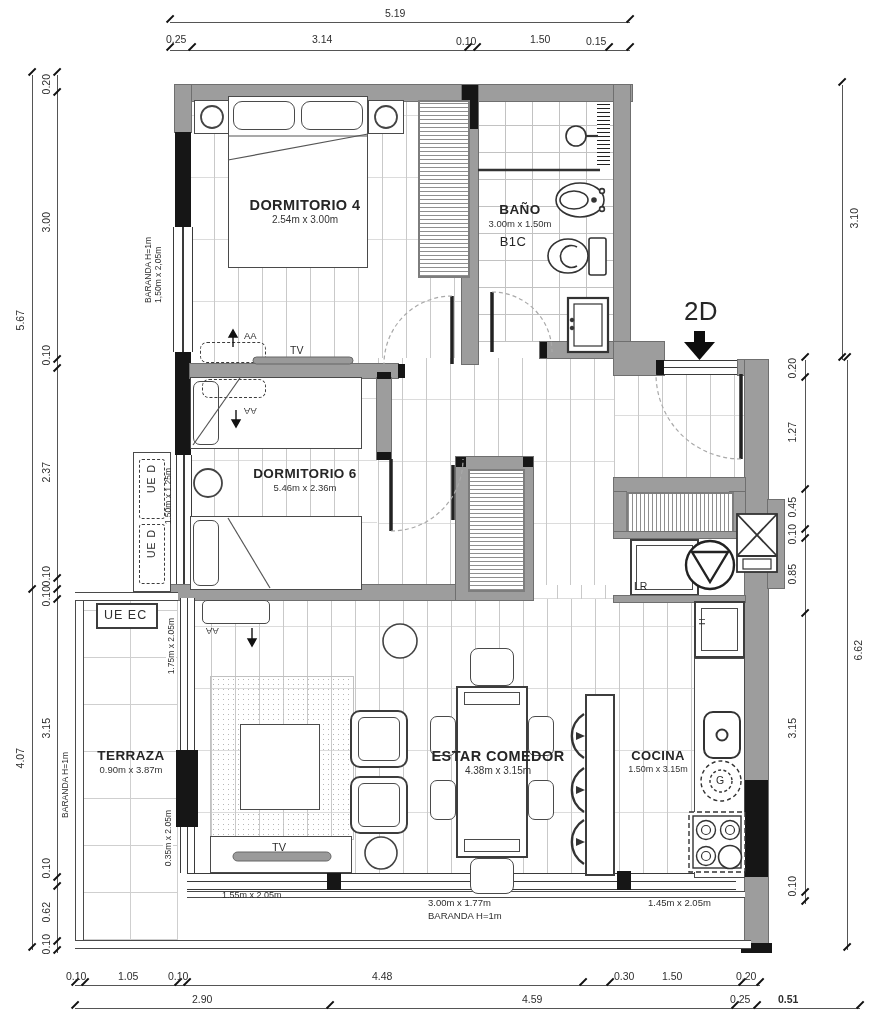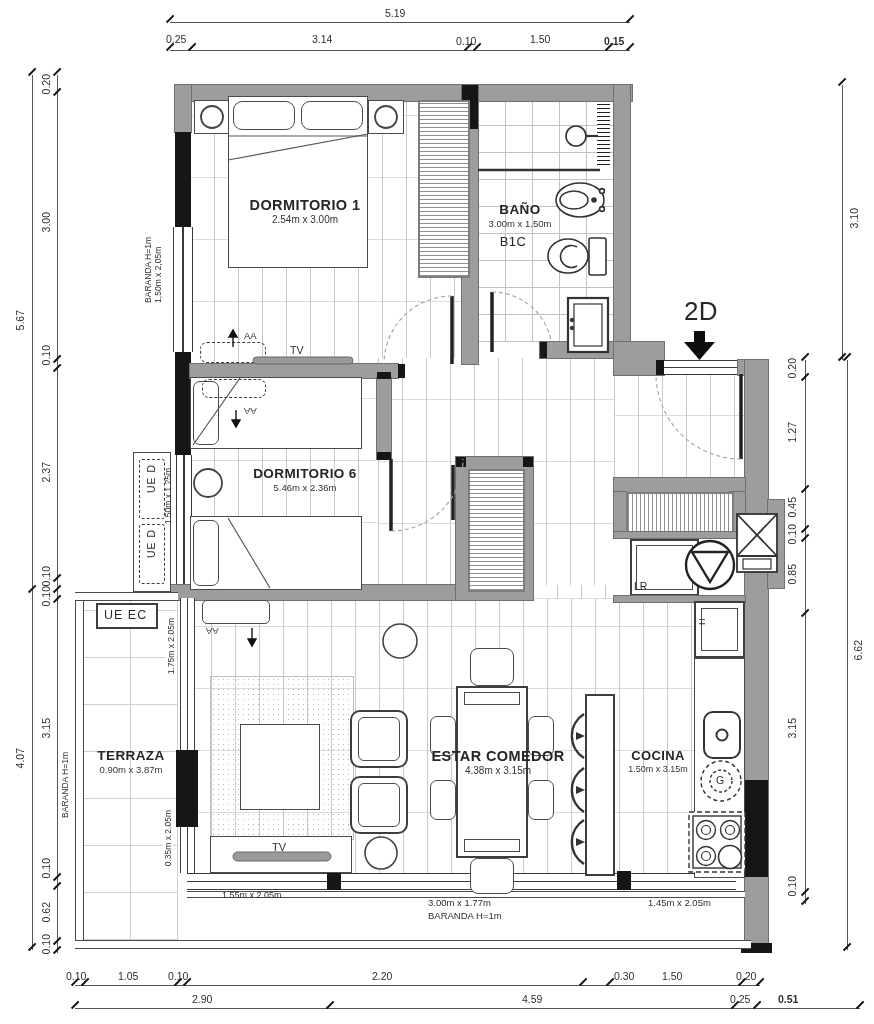--- a/index.html
+++ b/index.html
@@ -395,7 +395,7 @@
   <div class="dim" style="left:312px;top:33px;">3.14</div>
   <div class="dim" style="left:456px;top:35px;">0.10</div>
   <div class="dim" style="left:530px;top:33px;">1.50</div>
-  <div class="dim" style="left:604px;top:35px;font-weight:bold;">0.15</div>
+  <div class="dim" style="left:586px;top:35px;">0.15</div>
 
   <div class="dimv" style="left:14px;top:310px;">5.67</div>
   <div class="dimv" style="left:40px;top:74px;">0.20</div>

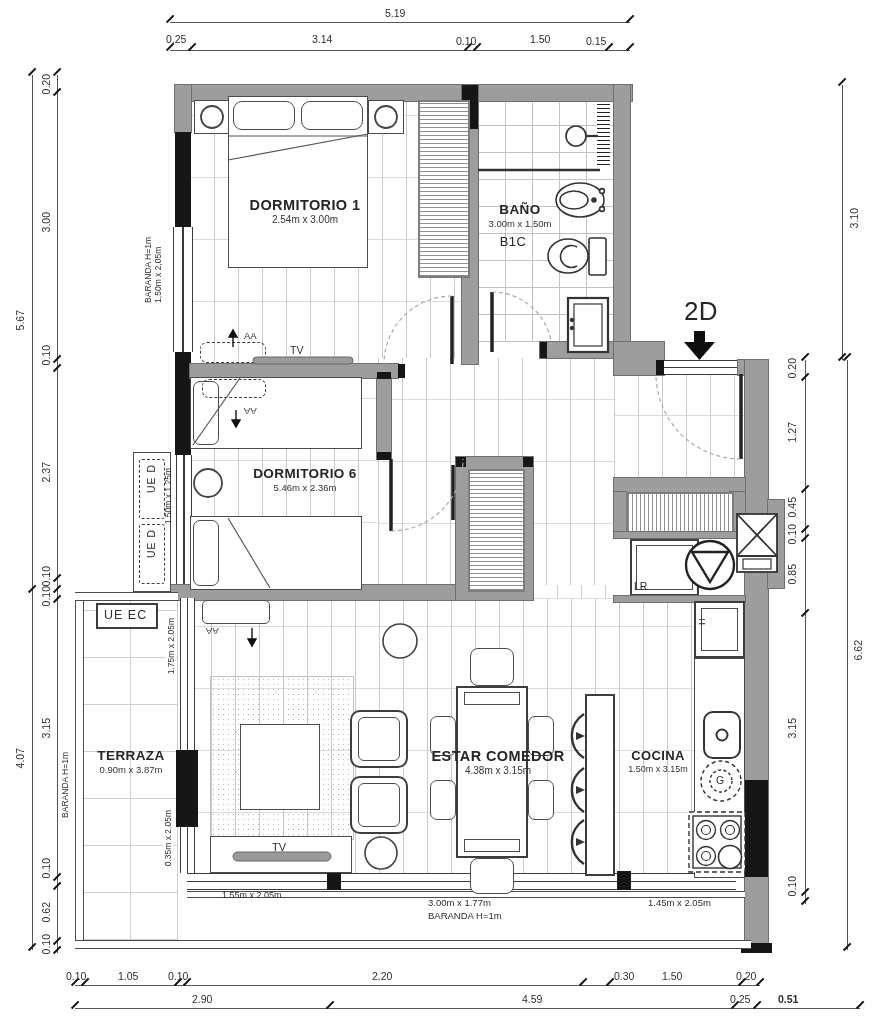--- a/index.html
+++ b/index.html
@@ -284,7 +284,7 @@
     </g>
   </svg>
 
-  <div class="room-name" style="left:225px;top:197px;width:160px;">DORMITORIO 1</div>
+  <div class="room-name" style="left:225px;top:197px;width:160px;">DORMITORIO 4</div>
   <div class="room-size" style="left:225px;top:214px;width:160px;">2.54m x 3.00m</div>
 
   <div class="room-name" style="left:488px;top:202px;width:64px;font-size:13.5px;">BAÑO</div>

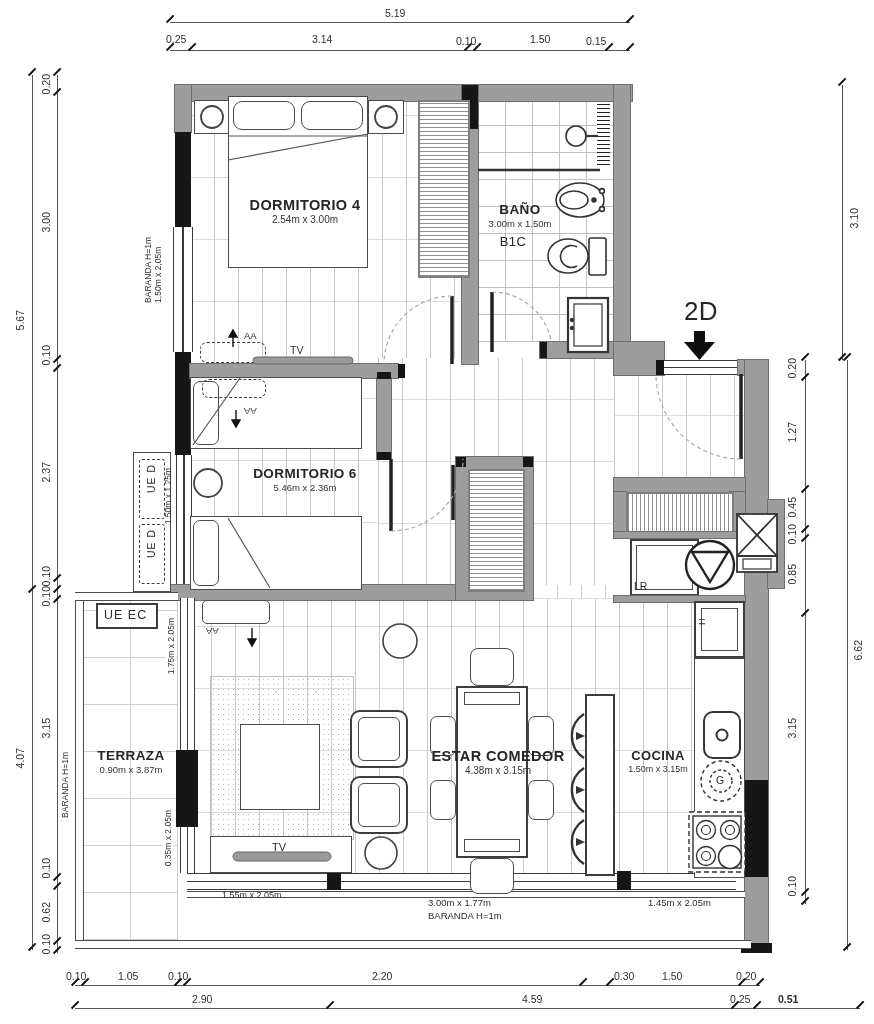--- a/index.html
+++ b/index.html
@@ -424,7 +424,7 @@
   <div class="dim" style="left:66px;top:970px;">0.10</div>
   <div class="dim" style="left:118px;top:970px;">1.05</div>
   <div class="dim" style="left:168px;top:970px;">0.10</div>
-  <div class="dim" style="left:372px;top:970px;">2.20</div>
+  <div class="dim" style="left:372px;top:970px;">4.48</div>
   <div class="dim" style="left:582px;top:970px;padding-left:32px;">0.30</div>
   <div class="dim" style="left:662px;top:970px;">1.50</div>
   <div class="dim" style="left:736px;top:970px;">0.20</div>

